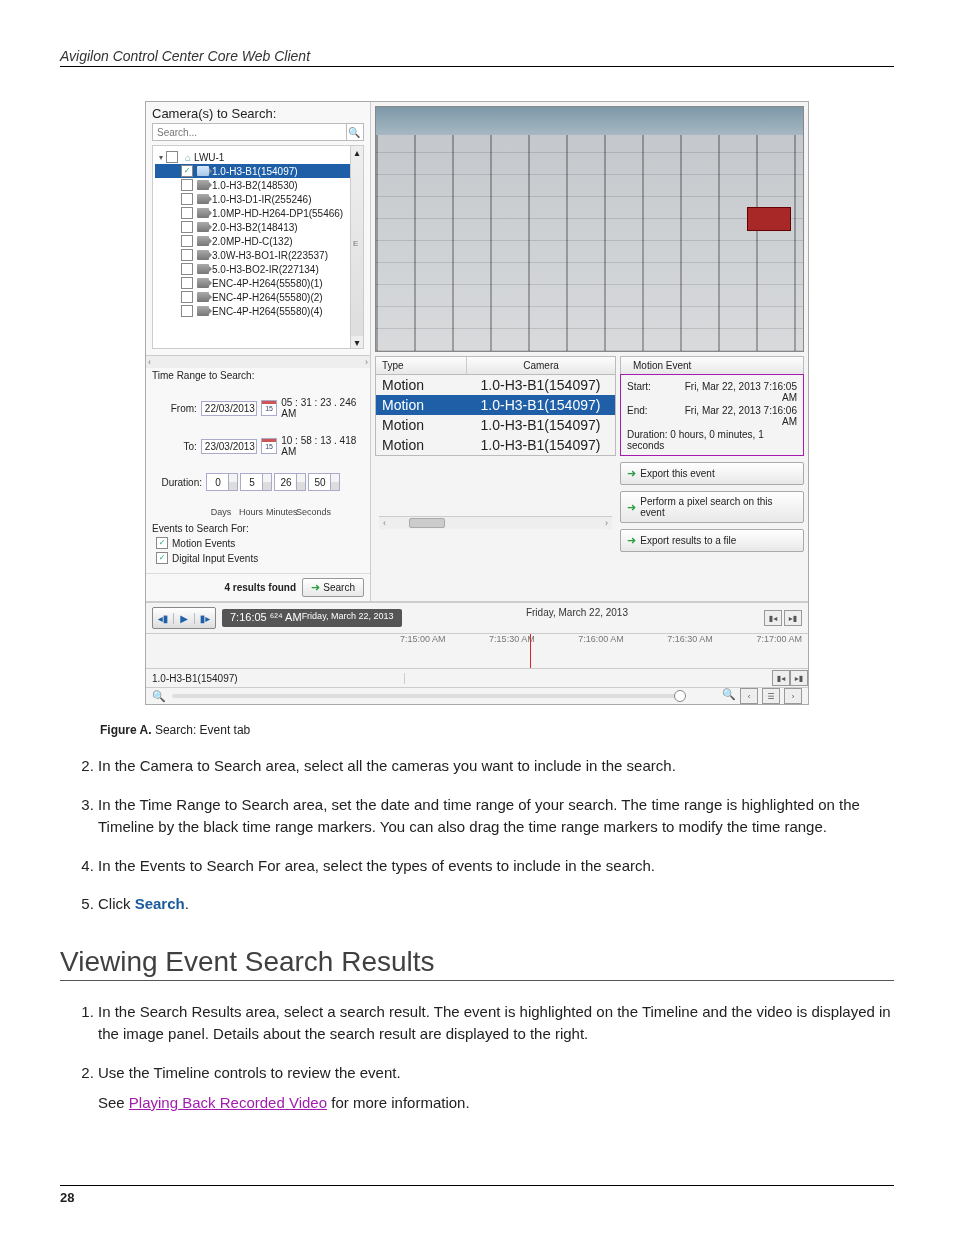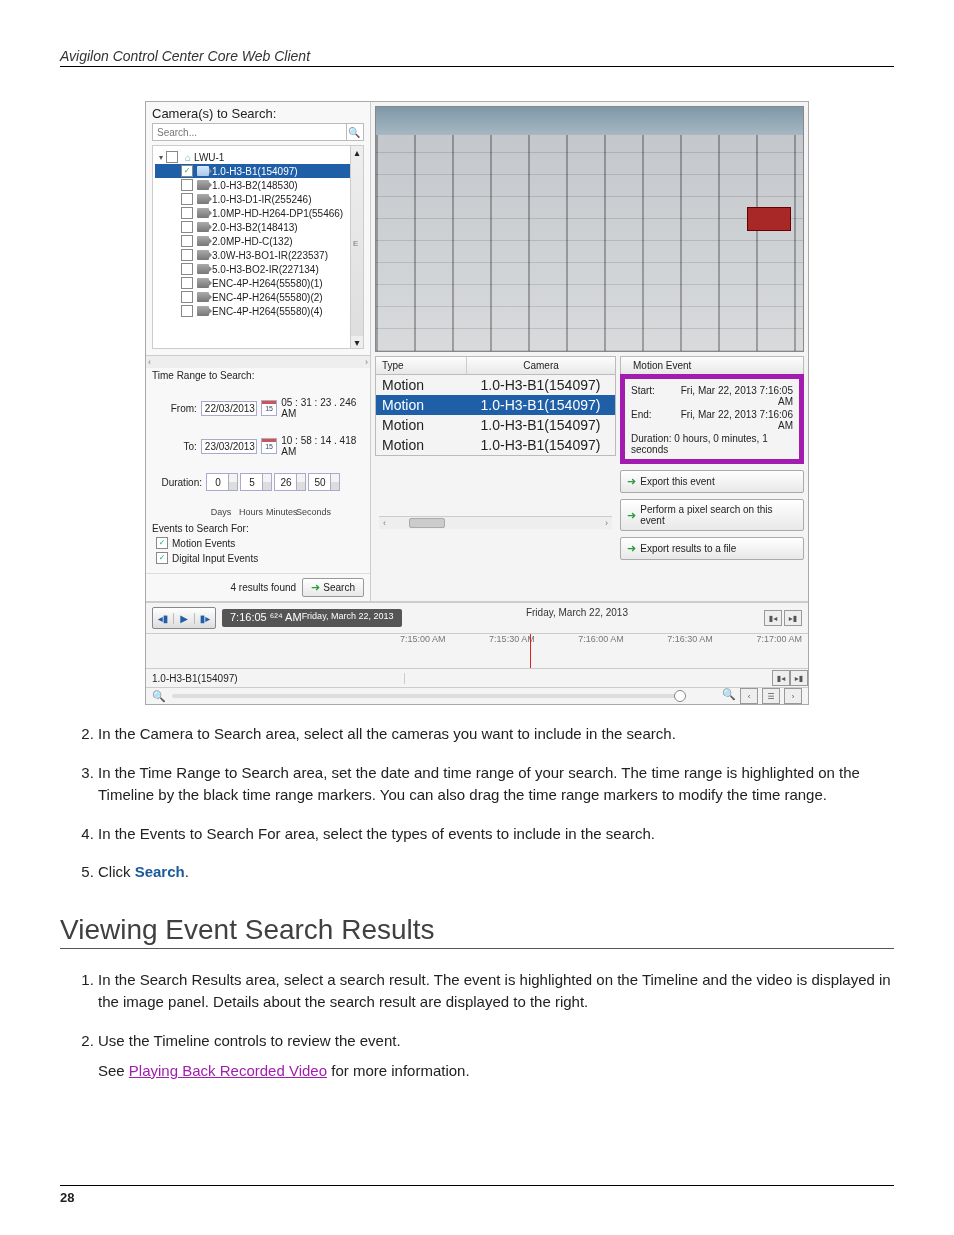--- a/index.html
+++ b/index.html
@@ -217,7 +217,7 @@
   }
   .evd-head { font-weight:normal; border:1px solid #bbb; border-bottom:none;
     background:linear-gradient(#fdfdfd,#e8e8e8); padding:3px 12px; font-size:10px;}
-  .evd-body { border:5px solid #a21caf; padding:4px 6px; font-size:10px; }
+  .evd-body { border:1px solid #a21caf; padding:4px 6px; font-size:10px; }
   .evd-row { display:flex; margin:2px 0;}
   .evd-row .k{width:42px;}
   .evd-row .v{flex:1; text-align:right;}

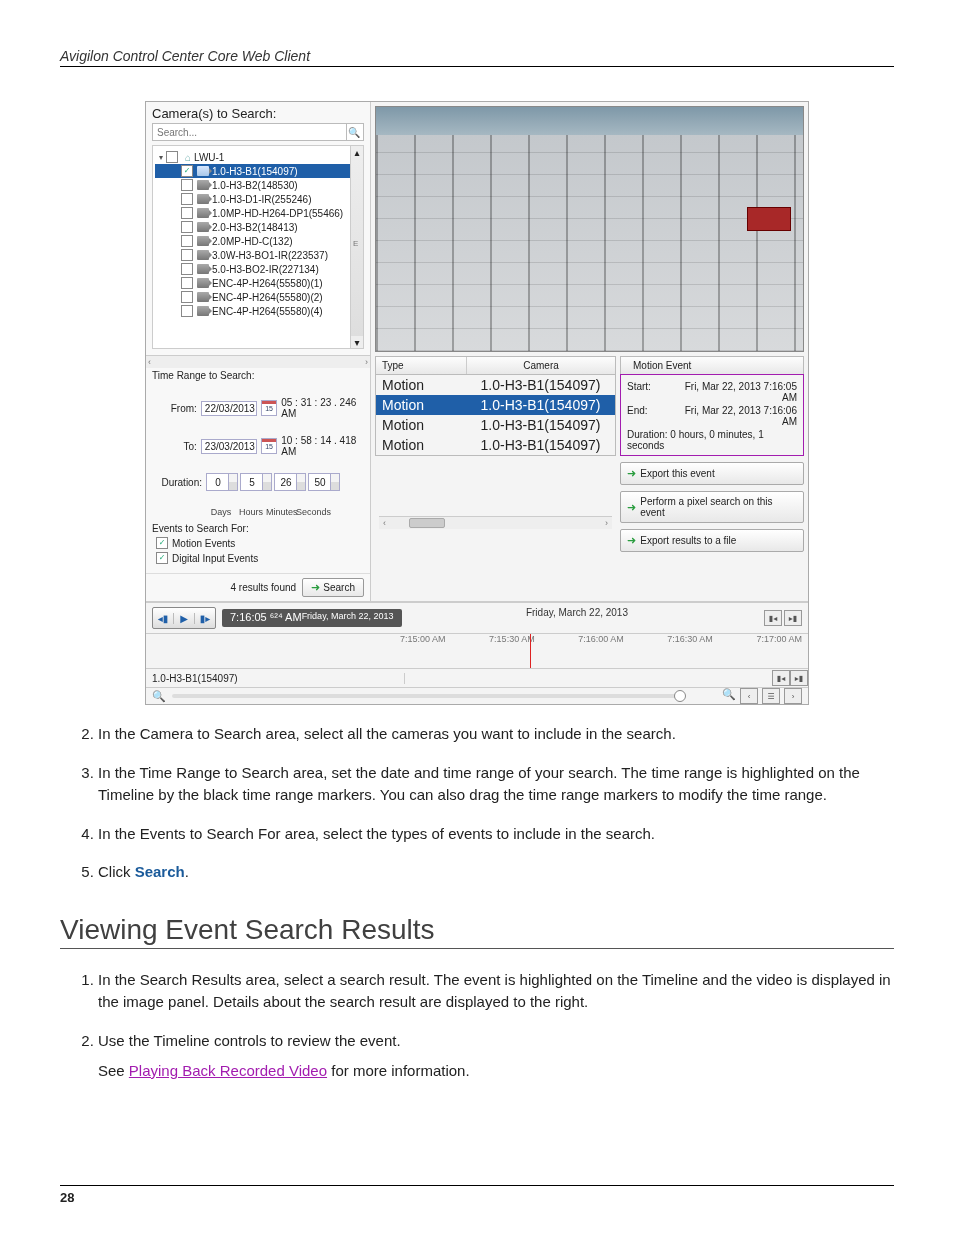--- a/index.html
+++ b/index.html
@@ -424,7 +424,7 @@
             <span class="lbl">To:</span>
             <span class="date-in">23/03/2013</span>
             <span class="cal-icn">15</span>
-            <span class="time-in">10 : 58 : 14 . 418  AM</span>
+            <span class="time-in">10 : 58 : 13 . 418  AM</span>
           </div>
           <div class="form-row">
             <span class="lbl">Duration:</span>

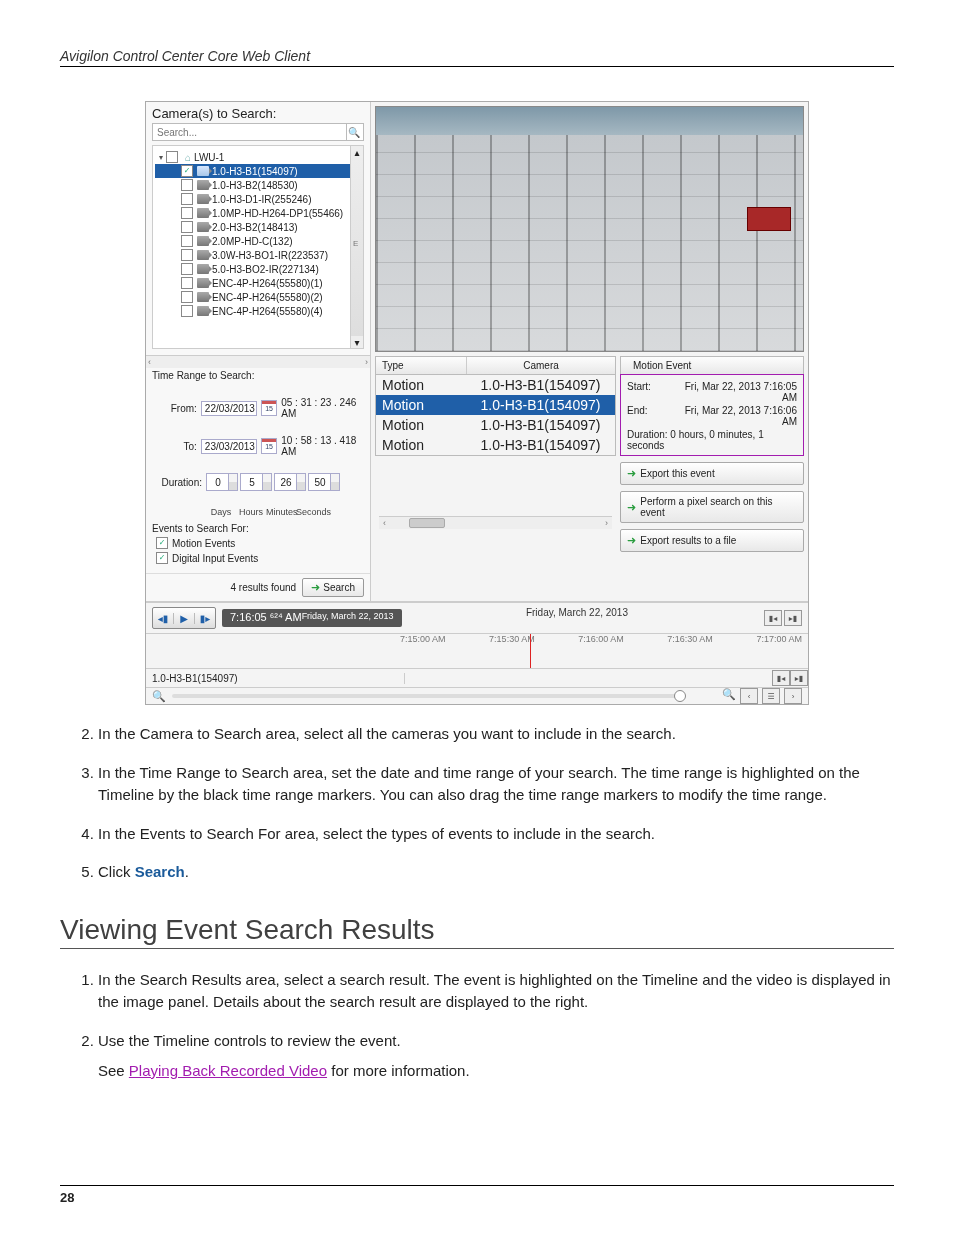--- a/index.html
+++ b/index.html
@@ -154,7 +154,7 @@
     display:flex; justify-content:flex-end; align-items:center;
     padding: 4px 6px; border-top: 1px solid #ddd;
   }
-  .results-found { margin-right: 6px; font-size: 10px; }
+  .results-found { margin-right: 6px; font-size: 10px; font-weight: bold; }
   .search-btn {
     border: 1px solid #999; border-radius: 2px;
     background: linear-gradient(#fff,#e8e8e8);

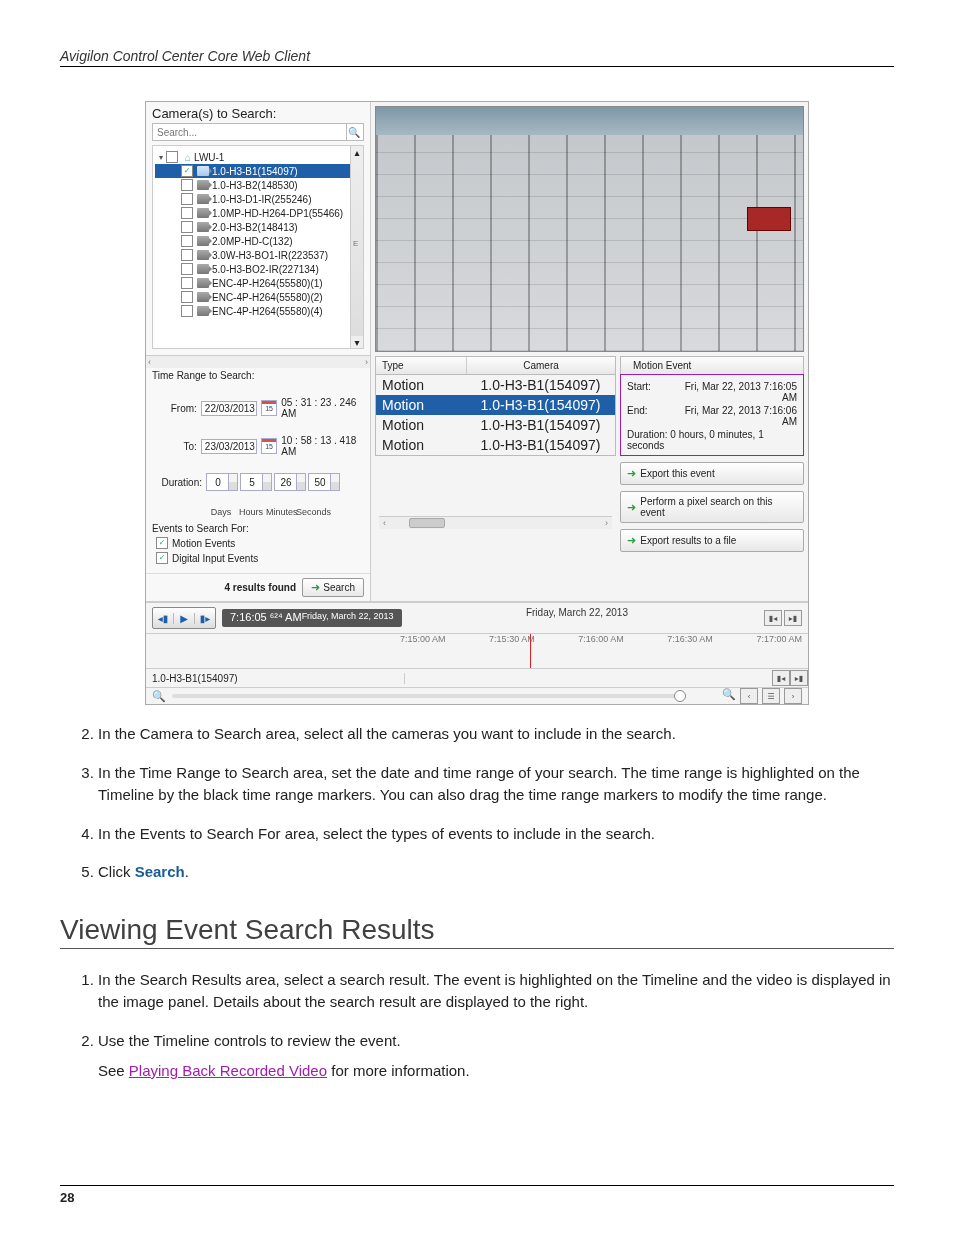--- a/index.html
+++ b/index.html
@@ -580,6 +580,10 @@
     </div>
   </div>
 
+  <div class="figure-caption">
+    <span class="fc-label">Figure A.</span>
+    <span>Search: Event tab</span>
+  </div>
 
   <ol class="steps" start="2">
     <li>In the Camera to Search area, select all the cameras you want to include in the search.</li>

